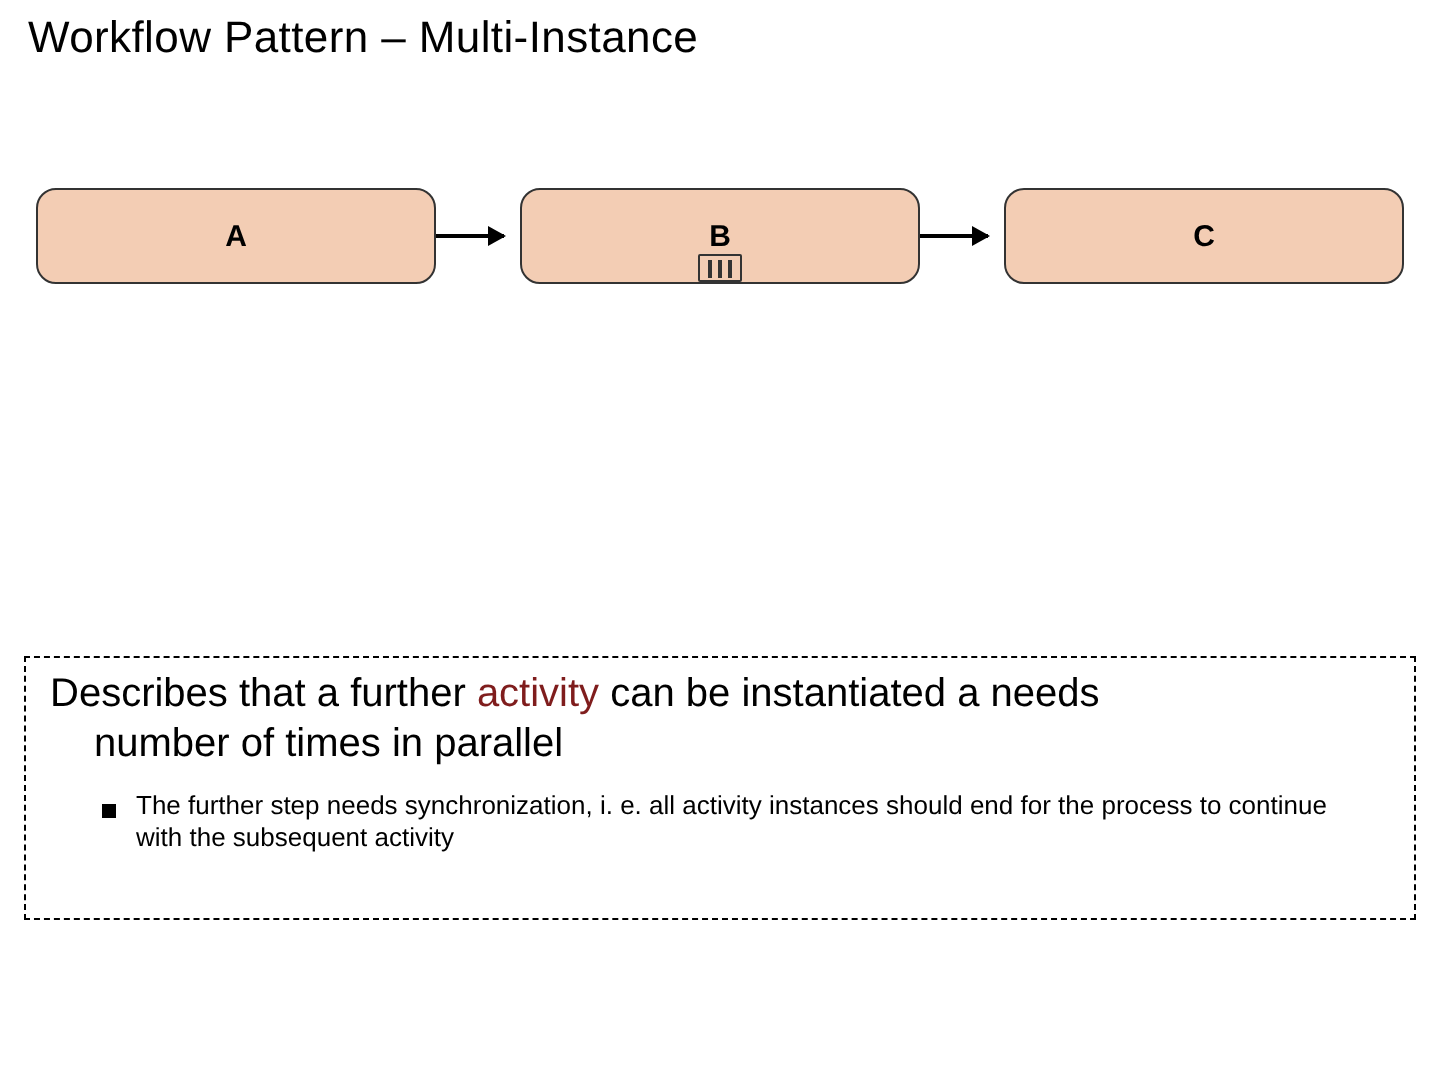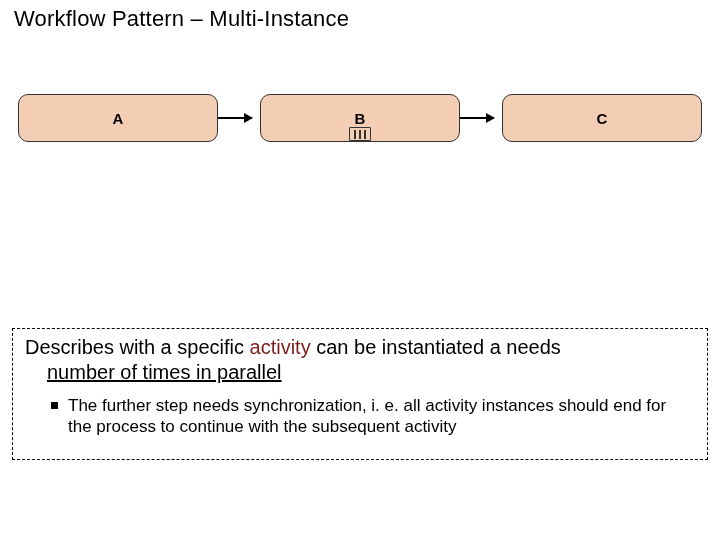--- a/index.html
+++ b/index.html
@@ -70,7 +70,7 @@
 
   <div class="desc-box">
     <div class="desc-main">
-      <span>Describes with a specific </span><span class="activity">activity</span><span> can be instantiated a needs</span>
+      <span>Describes that a further </span><span class="activity">activity</span><span> can be instantiated a needs</span>
       <span class="indent2">number of times in parallel</span>
     </div>
     <div class="bullet-row">

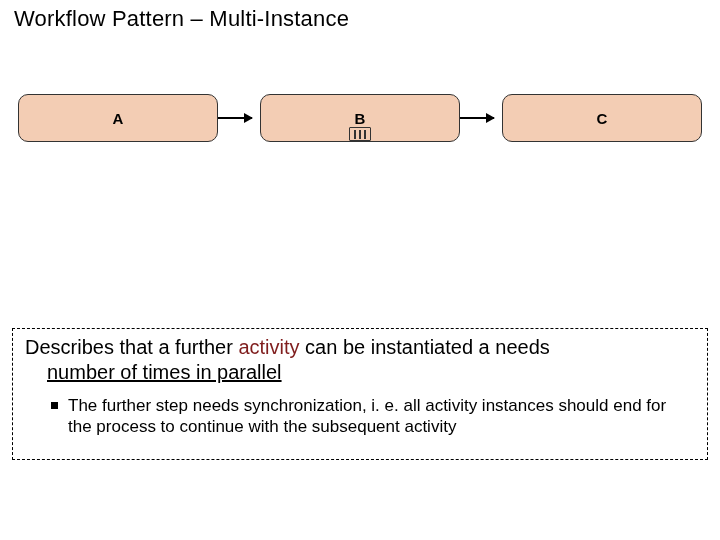--- a/index.html
+++ b/index.html
@@ -37,7 +37,7 @@
     border: 1px dashed #000; padding: 6px 10px 6px 10px;
   }
   .desc-main { font-size: 20px; line-height: 1.25; padding-left: 0; text-indent: 0; margin-left: 2px; }
-  .desc-main .indent2 { display: block; padding-left: 22px; text-decoration: underline; }
+  .desc-main .indent2 { display: block; padding-left: 22px; }
   .desc-main .activity { color: #7f1d1d; }
   .bullet-row { display: flex; align-items: flex-start; margin-top: 10px; margin-left: 28px; }
   .bullet-sq { width: 7px; height: 7px; background: #000; margin-top: 7px; margin-right: 10px; flex: 0 0 auto; }

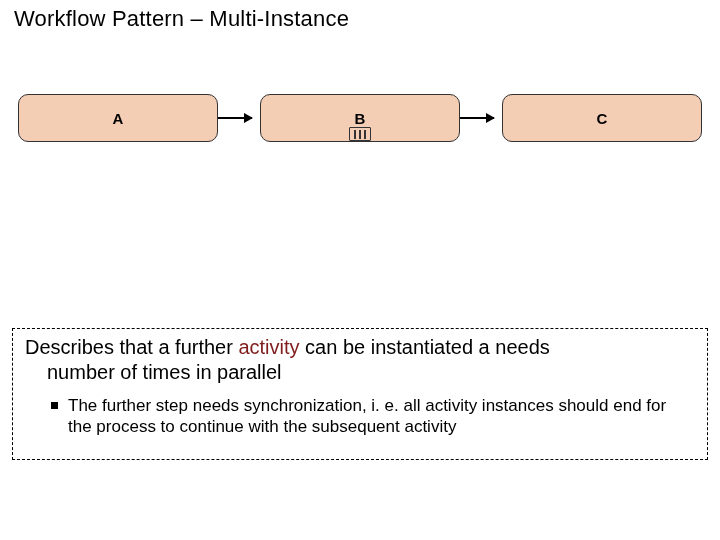--- a/index.html
+++ b/index.html
@@ -41,7 +41,7 @@
   .desc-main .activity { color: #7f1d1d; }
   .bullet-row { display: flex; align-items: flex-start; margin-top: 10px; margin-left: 28px; }
   .bullet-sq { width: 7px; height: 7px; background: #000; margin-top: 7px; margin-right: 10px; flex: 0 0 auto; }
-  .bullet-text { font-size: 17px; line-height: 1.25; max-width: 620px; }
+  .bullet-text { font-size: 13px; line-height: 1.25; max-width: 620px; }
 </style>
 </head>
 <body>

